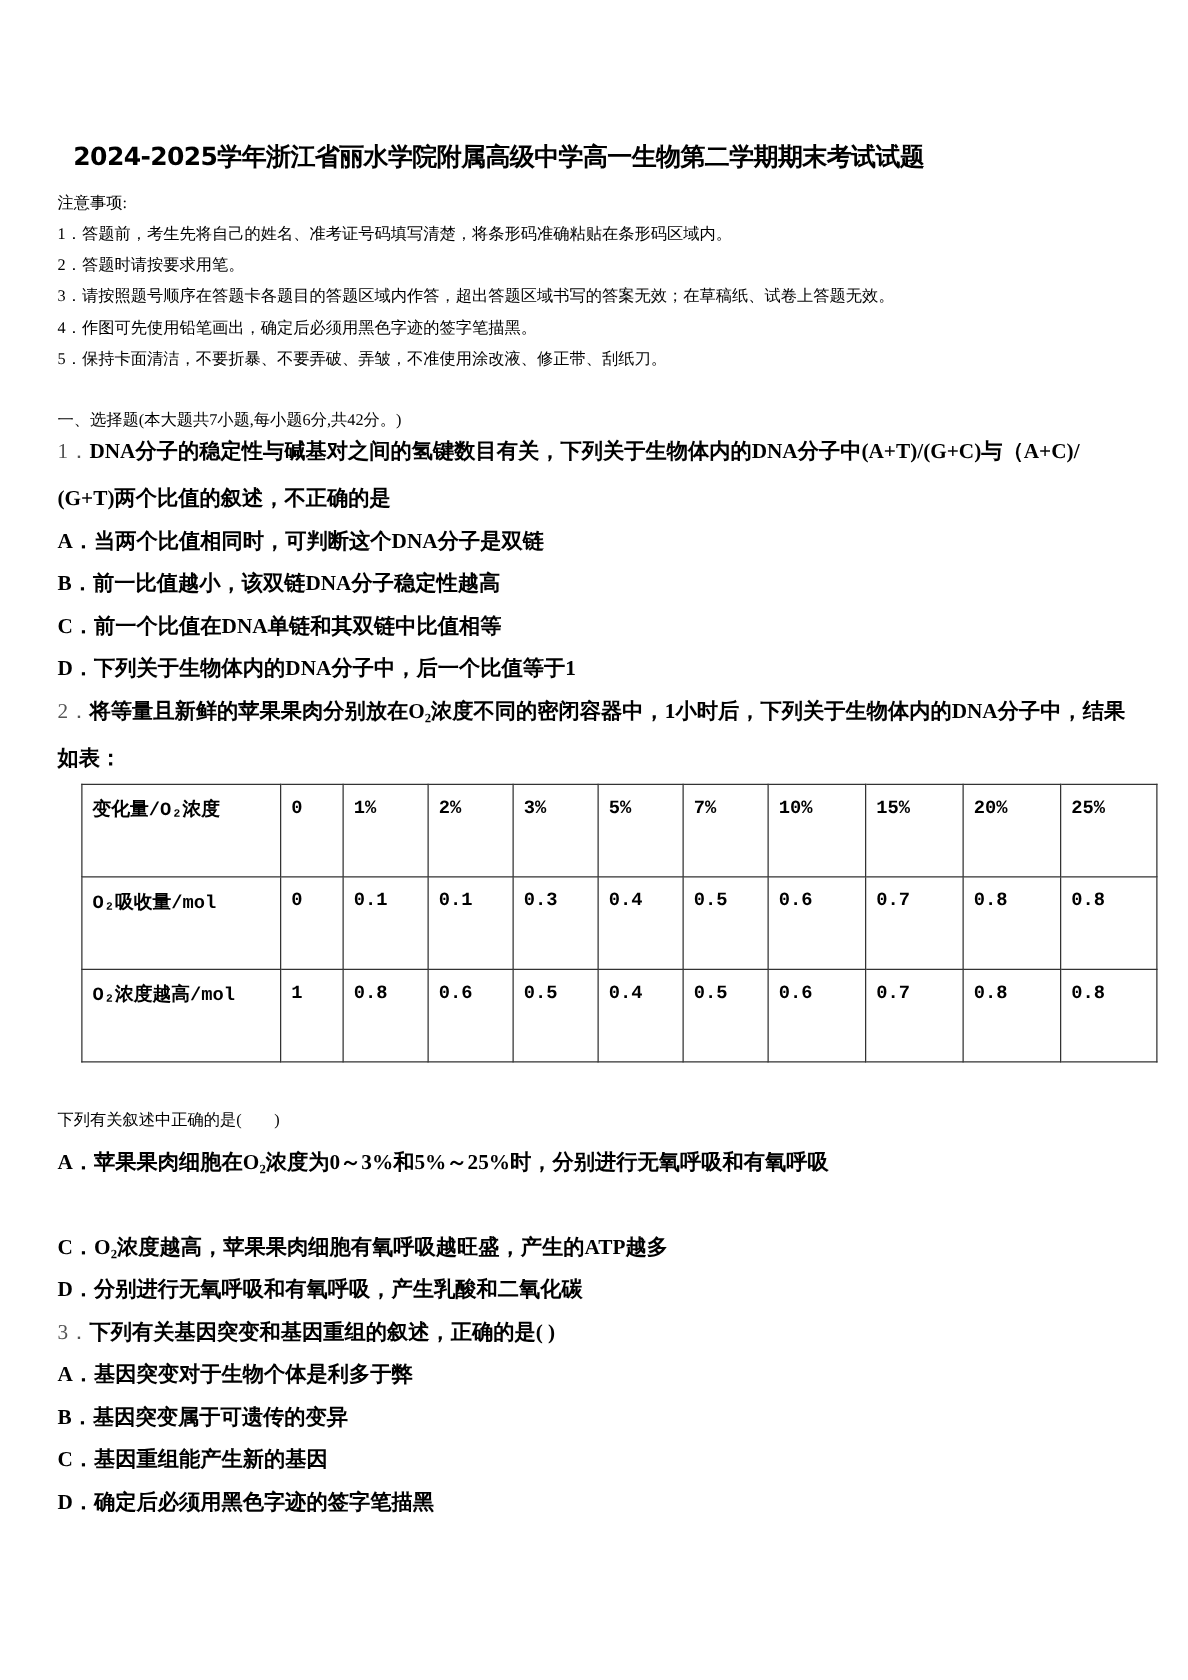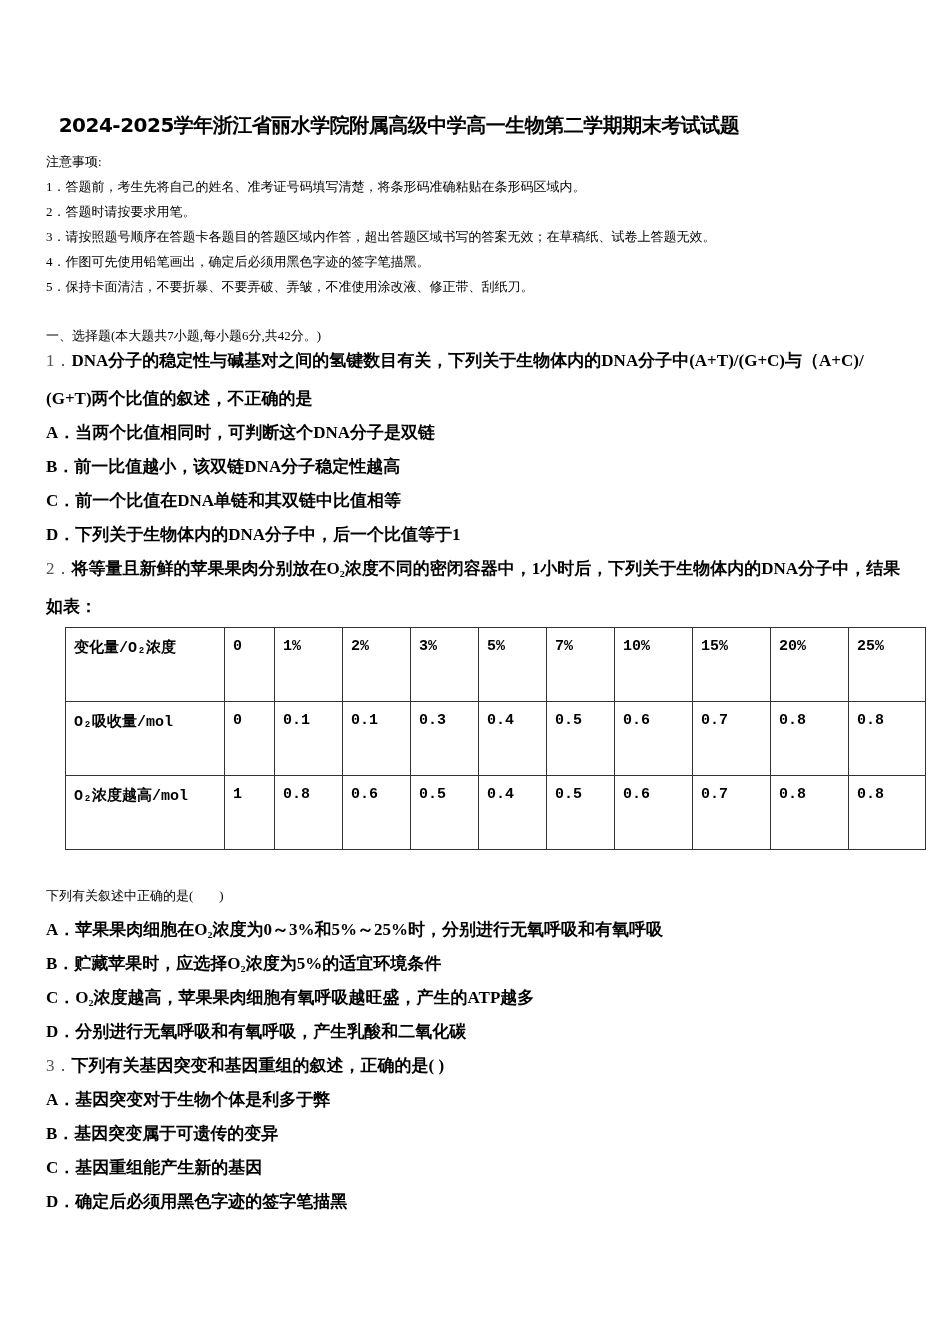--- a/index.html
+++ b/index.html
@@ -111,7 +111,6 @@
 
   <div class="line kai" style="top:886px">下列有关叙述中正确的是(　　)</div>
   <div class="line serif bold" style="top:920px">A．苹果果肉细胞在O₂浓度为0～3%和5%～25%时，分别进行无氧呼吸和有氧呼吸</div>
-  <div class="line serif bold" style="top:954px">B．贮藏苹果时，应选择O₂浓度为5%的适宜环境条件</div>
   <div class="line serif bold" style="top:988px">C．O₂浓度越高，苹果果肉细胞有氧呼吸越旺盛，产生的ATP越多</div>
   <div class="line serif bold" style="top:1022px">D．分别进行无氧呼吸和有氧呼吸，产生乳酸和二氧化碳</div>
 

